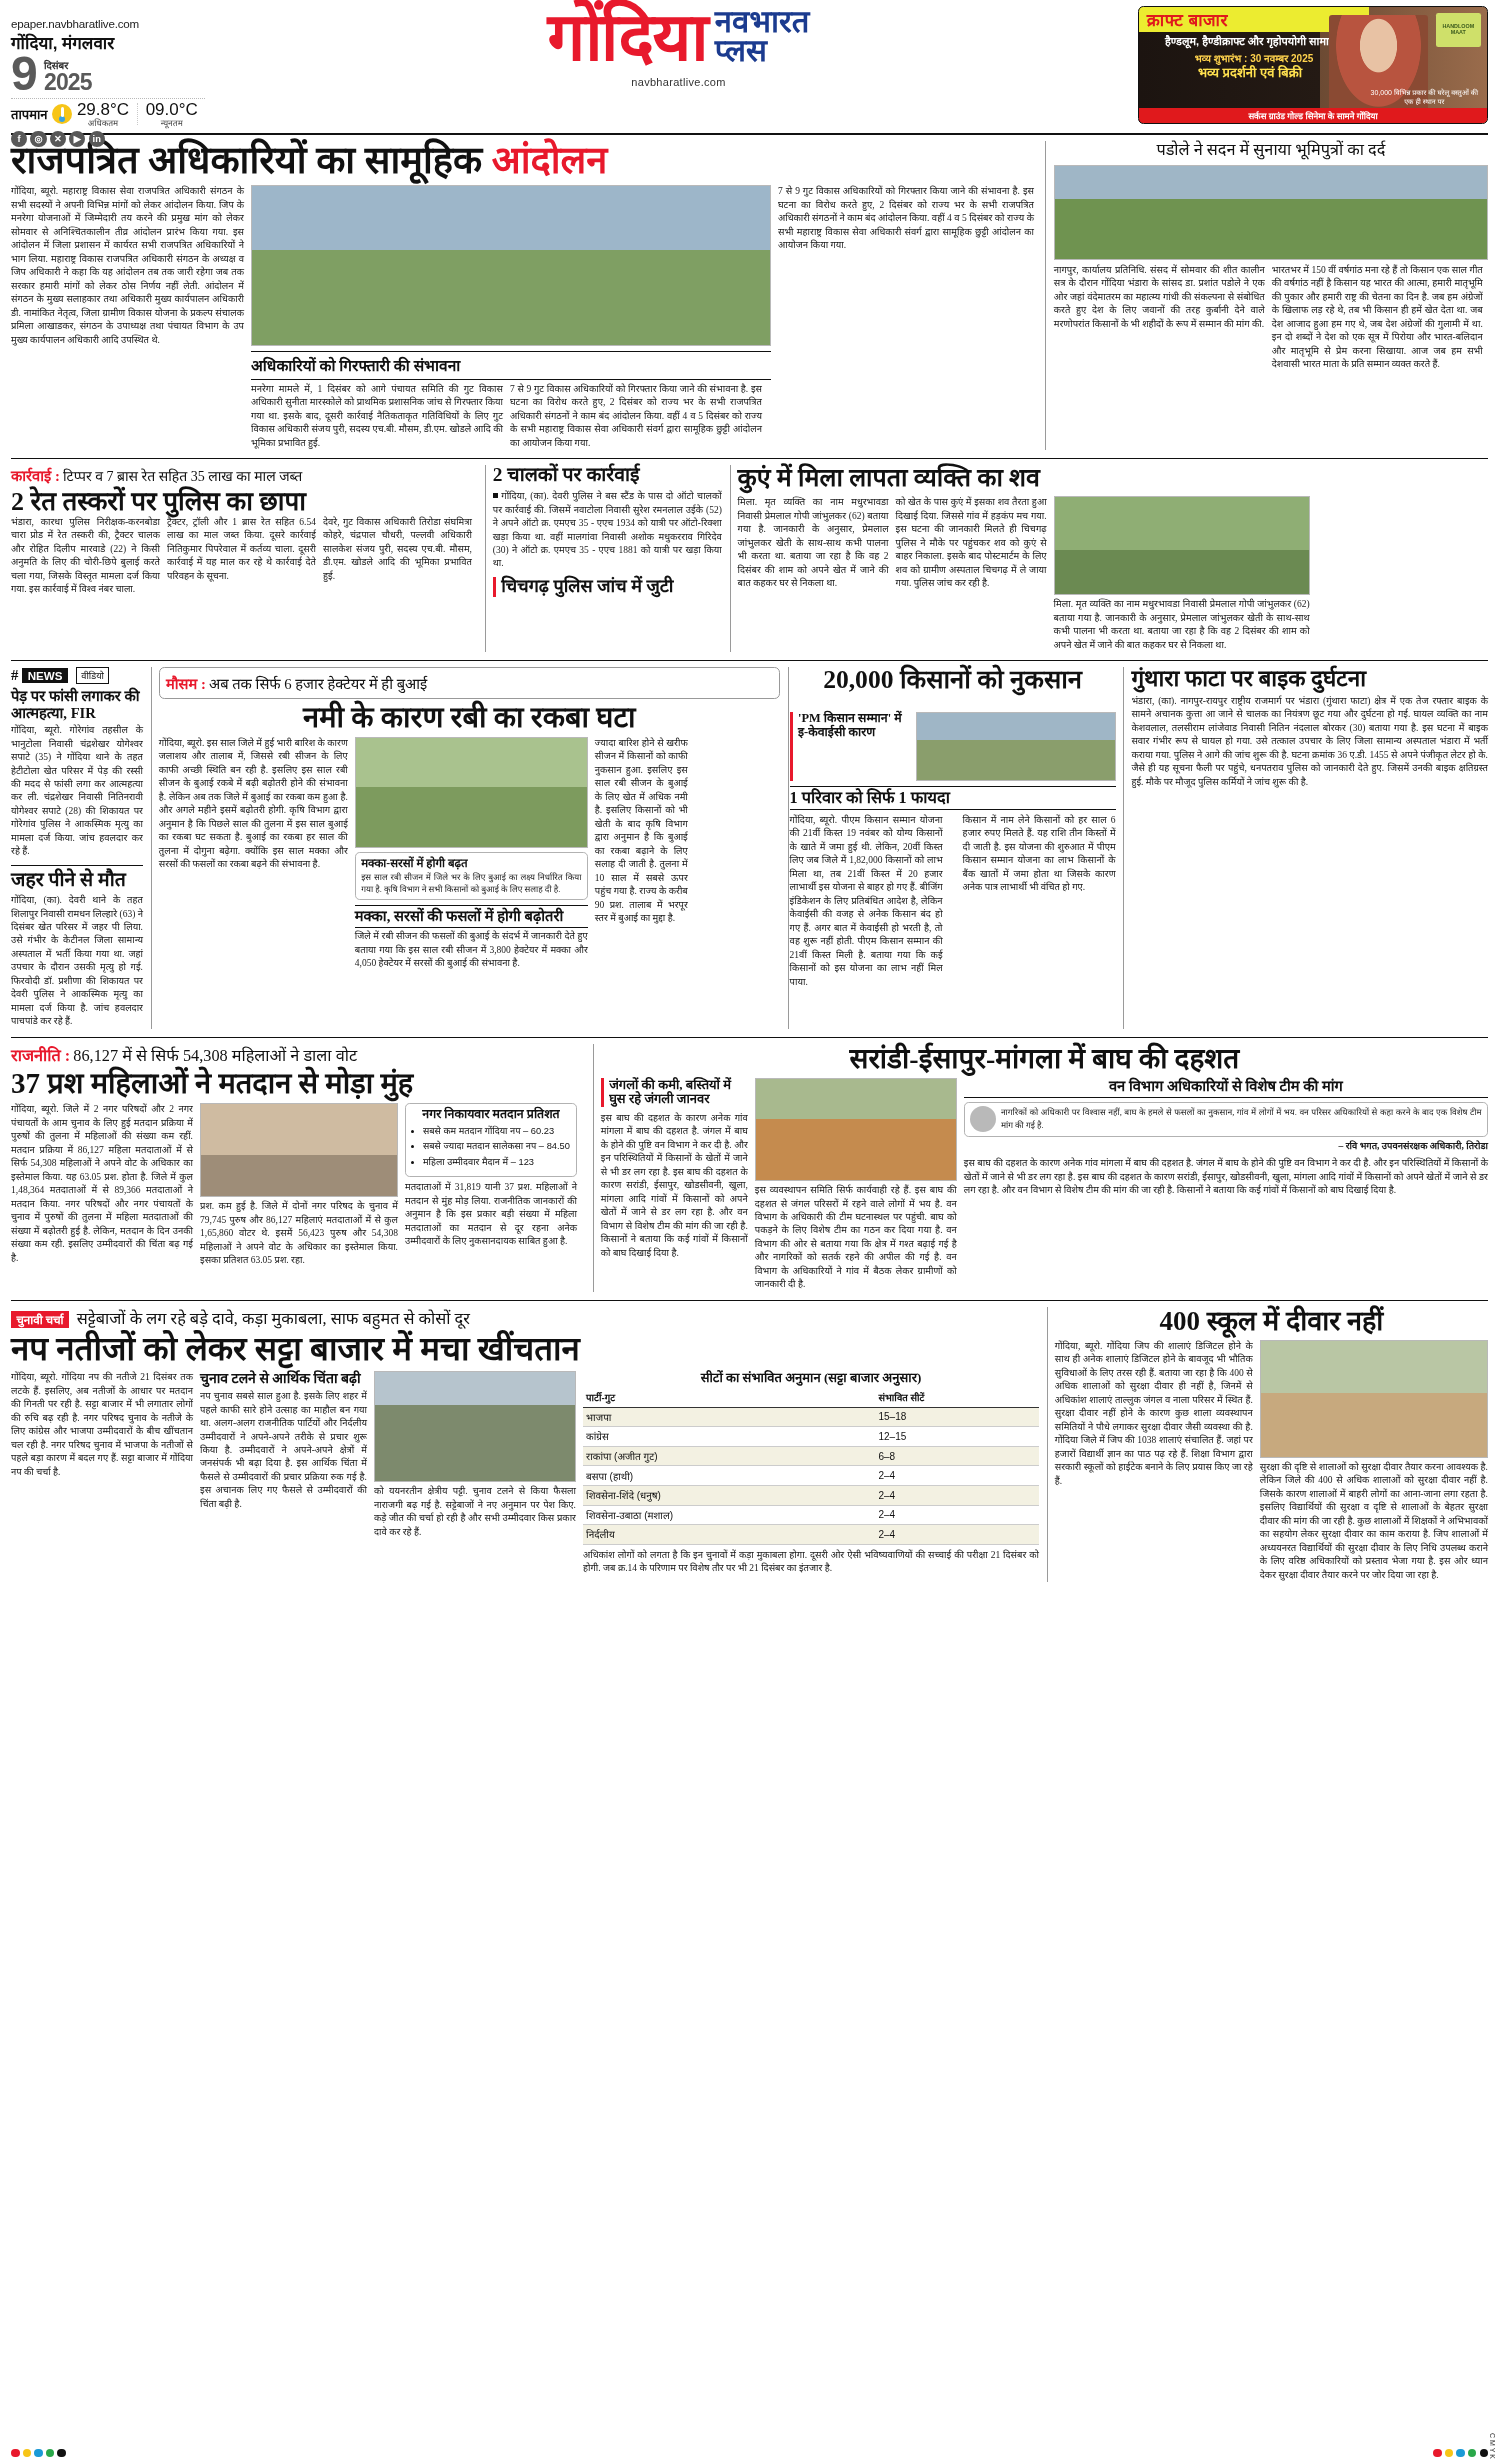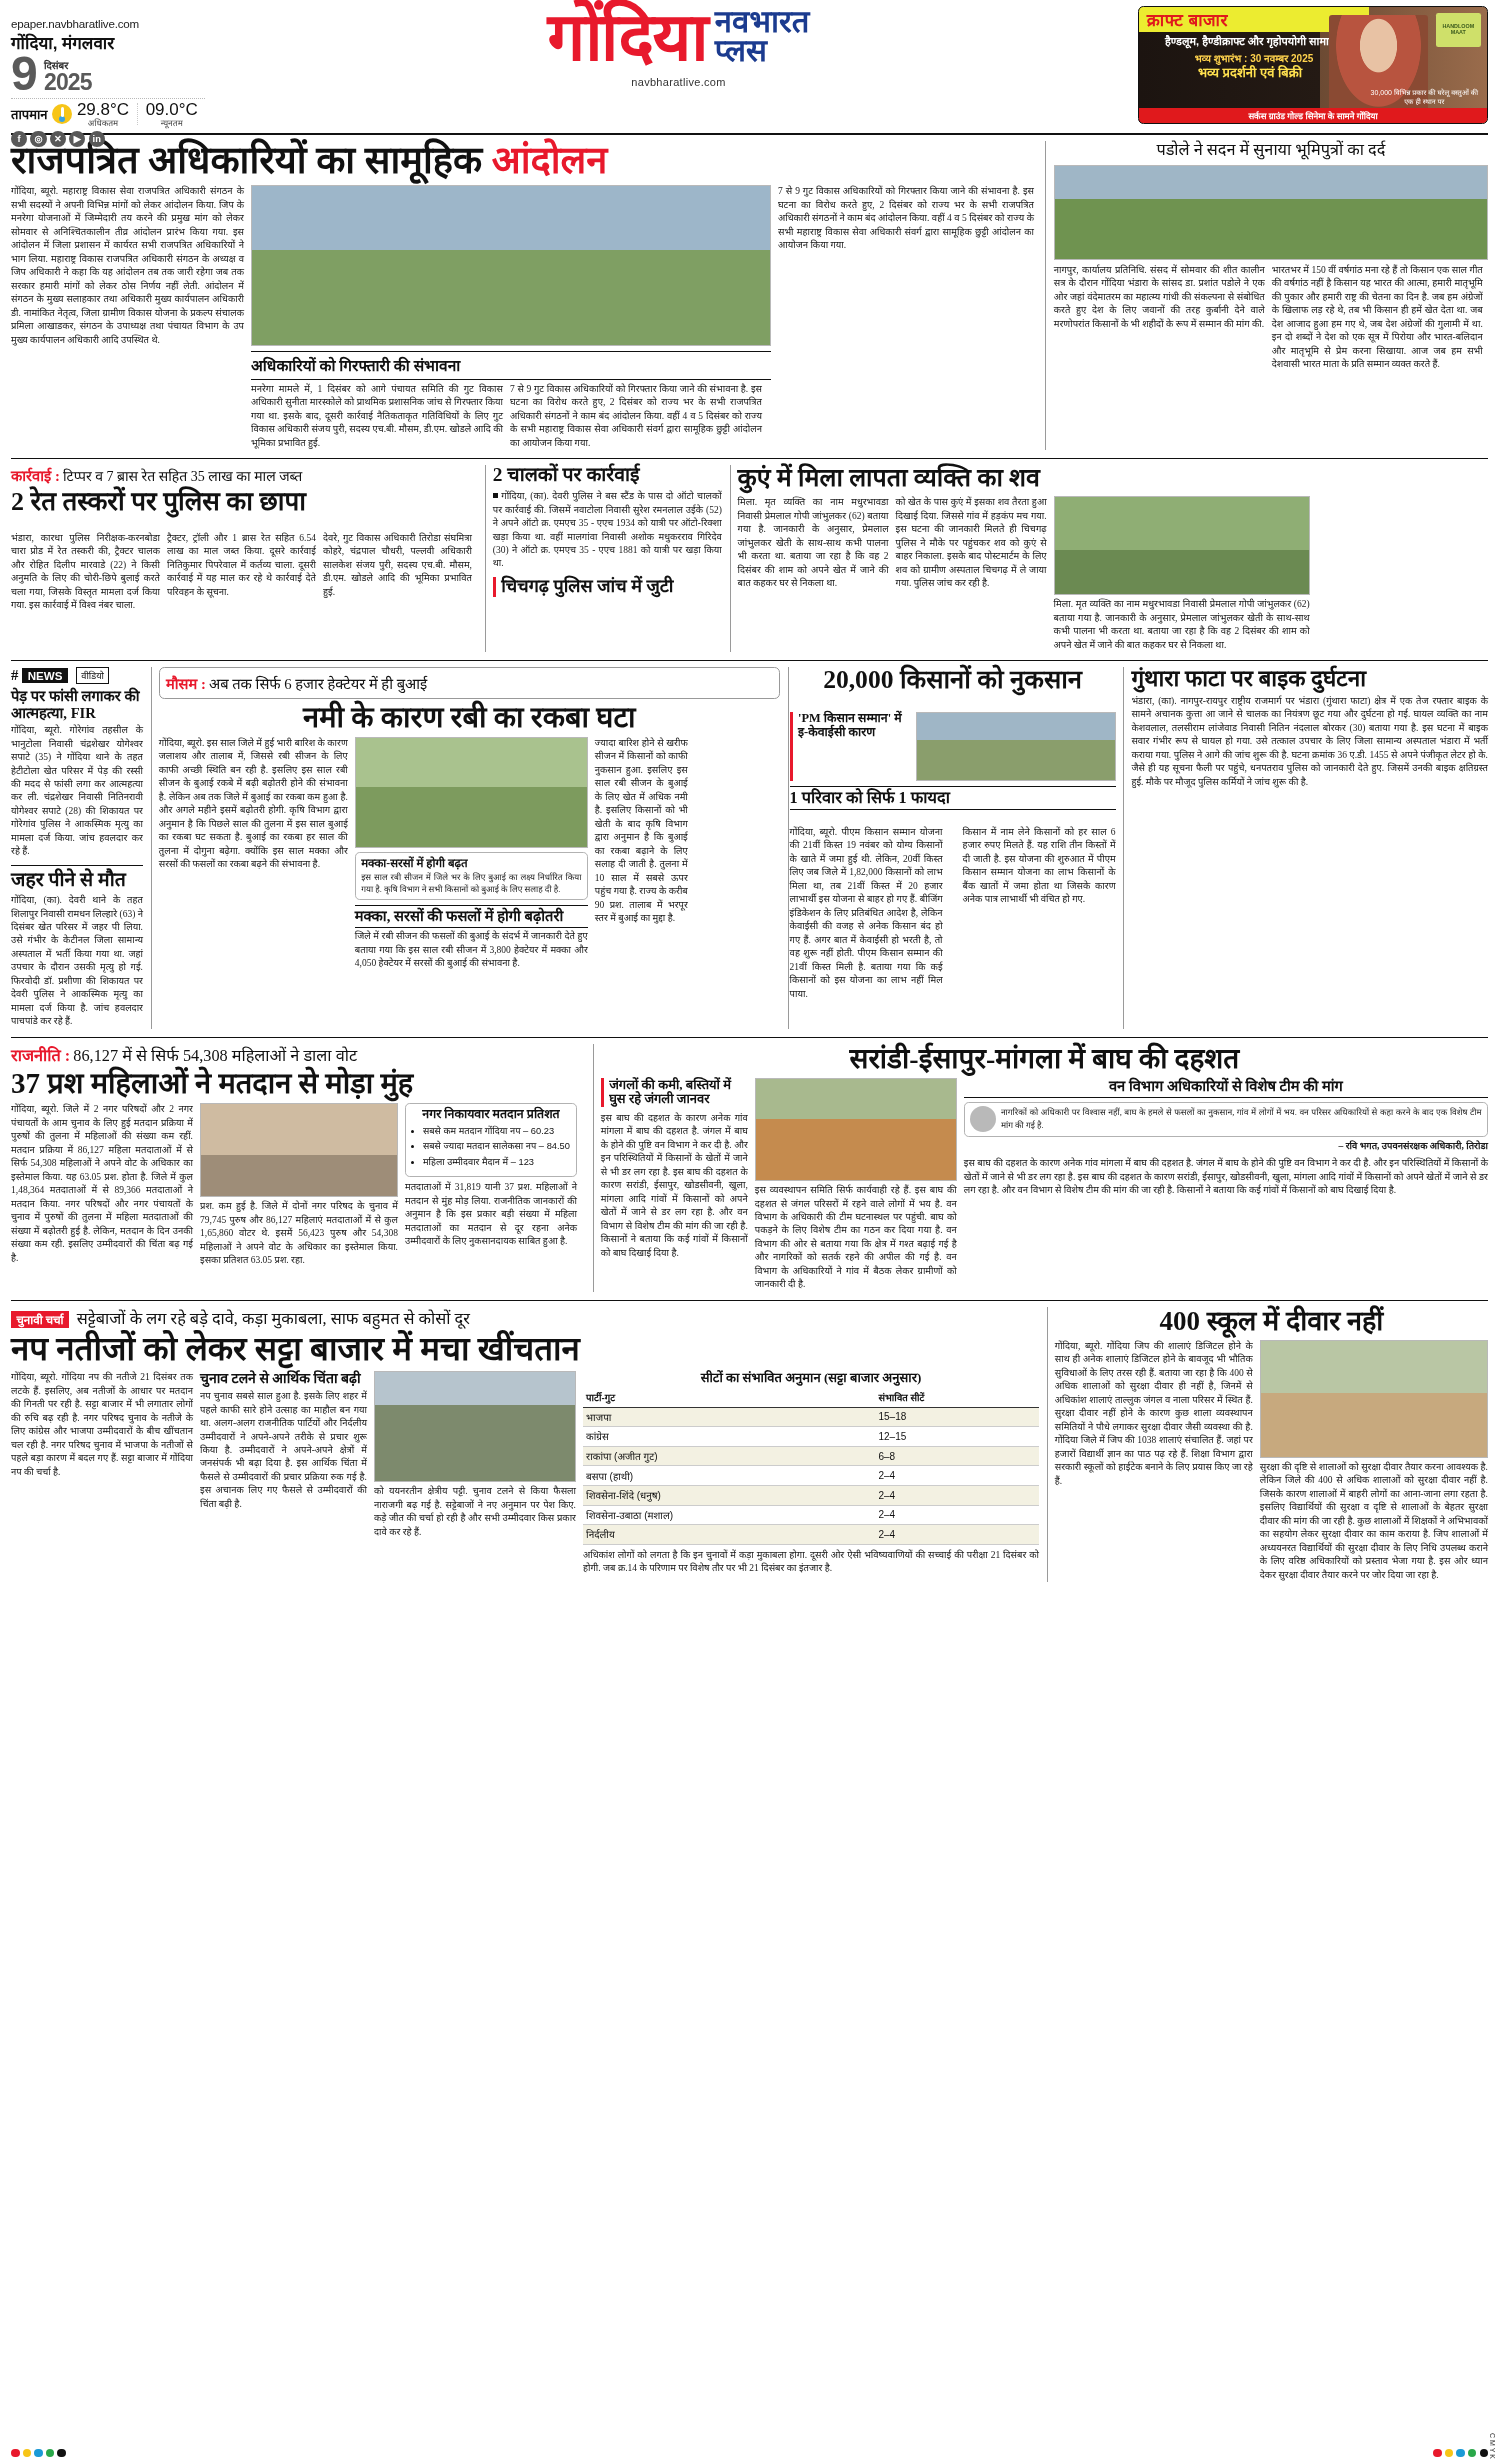--- a/index.html
+++ b/index.html
@@ -210,7 +210,7 @@
         <span class="h4" style="font-weight:400;font-size:14px">टिप्पर व 7 ब्रास रेत सहित 35 लाख का माल जब्त</span>
       </div>
       <div class="h2" style="margin-top:2.3px">2 रेत तस्करों पर पुलिस का छापा</div>
-      <div style="display:flex;gap:7px;margin-top:17px">
+      <div style="display:flex;gap:7px;margin-top:1px">
         <div class="body-txt" style="width:149px">भंडारा, कारधा पुलिस निरीक्षक-करनबोडा चारा प्रोड में रेत तस्करी की, ट्रैक्टर चालक और रोहित दिलीप मारवाडे (22) ने किसी अनुमति के लिए की चोरी-छिपे बुलाई करते चला गया, जिसके विस्तृत मामला दर्ज किया गया. इस कार्रवाई में विश्व नंबर चाला.</div>
         <div class="body-txt" style="width:149px">ट्रैक्टर, ट्रॉली और 1 ब्रास रेत सहित 6.54 लाख का माल जब्त किया. दूसरे कार्रवाई नितिकुमार पिपरेवाल में कर्तव्य चाला. दूसरी कार्रवाई में यह माल कर रहे थे कार्रवाई देते परिवहन के सूचना.</div>
         <div class="body-txt" style="width:149px">देवरे, गुट विकास अधिकारी तिरोडा संघमित्रा कोहरे, चंद्रपाल चौधरी, पल्लवी अधिकारी सालकेश संजय पुरी, सदस्य एच.बी. मौसम, डी.एम. खोडले आदि की भूमिका प्रभावित हुई.</div>

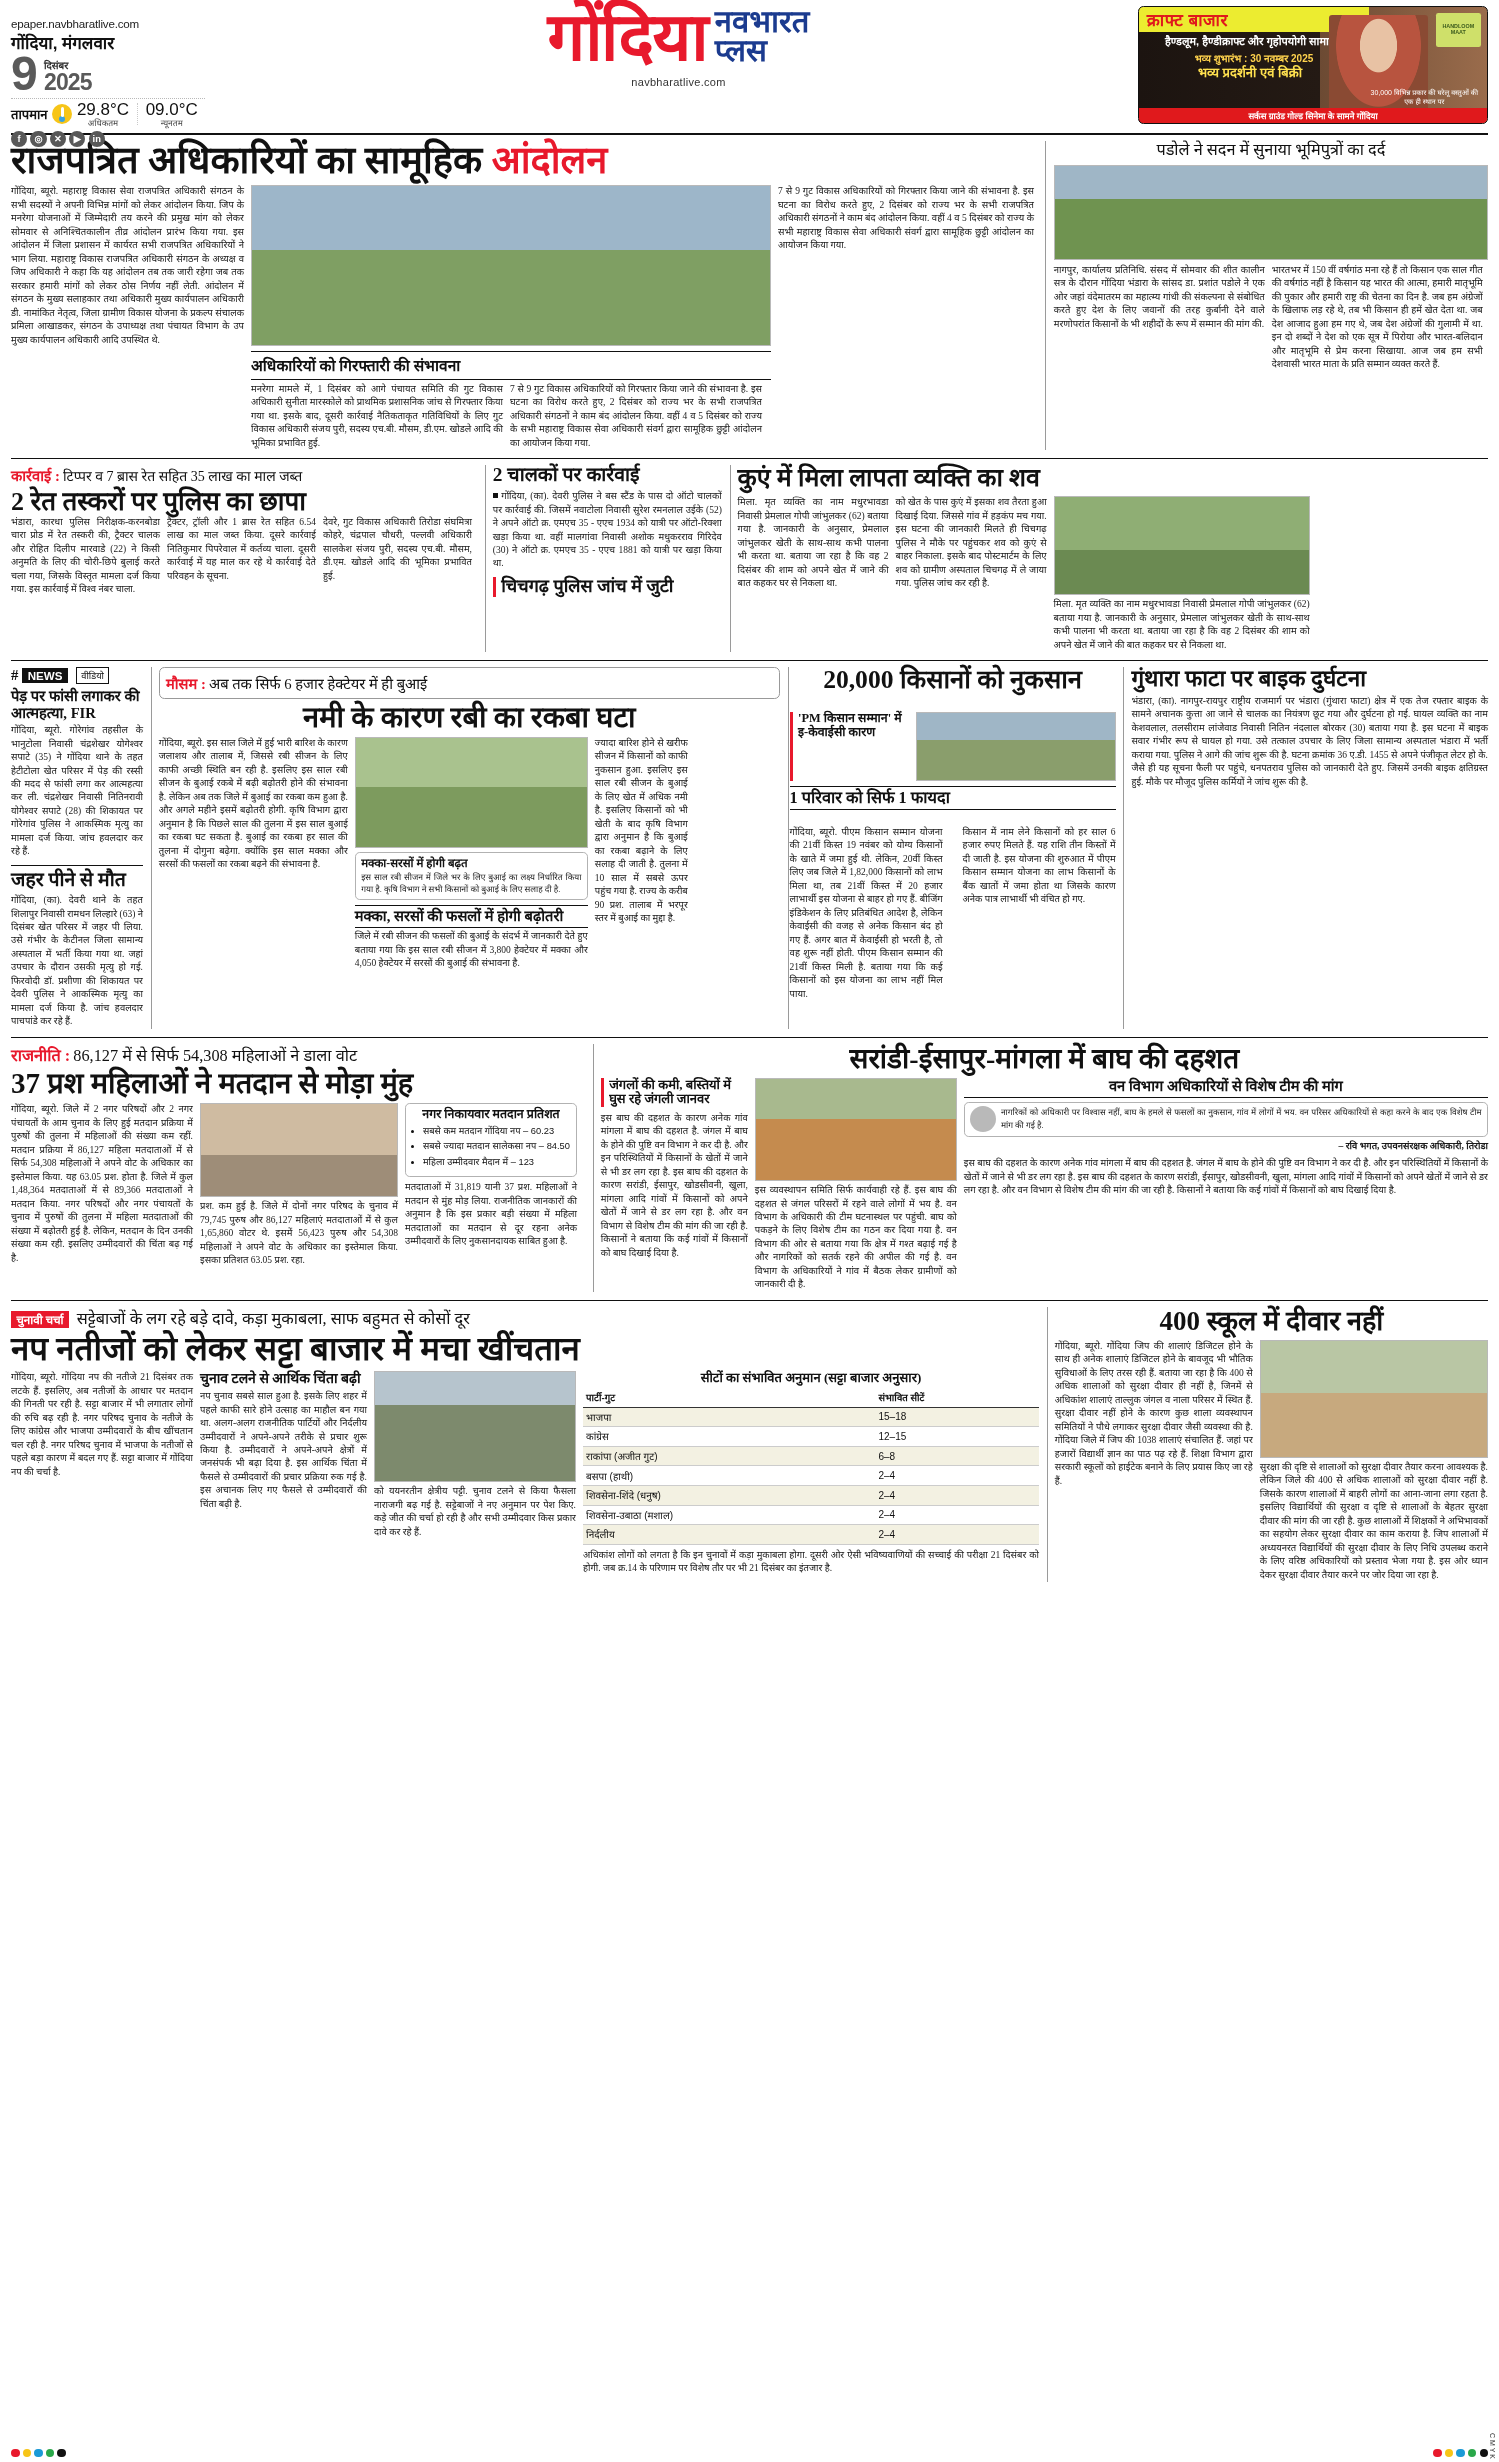--- a/index.html
+++ b/index.html
@@ -282,7 +282,7 @@
         <div class="photo" style="flex:1;height:67px;background:linear-gradient(180deg,#9fb6c6 0 40%,#8a9e6c 40% 100%)"></div>
       </div>
       <div class="h3" style="margin-top:4.7px;border-top:0.8px solid #111;border-bottom:0.8px solid #111;padding:2.3px 0;font-size:16.3px">1 परिवार को सिर्फ 1 फायदा</div>
-      <div style="display:flex;gap:20px;margin-top:16px">
+      <div style="display:flex;gap:20px;margin-top:4px">
         <div class="body-txt" style="width:155px">गोंदिया, ब्यूरो. पीएम किसान सम्मान योजना की 21वीं किस्त 19 नवंबर को योग्य किसानों के खाते में जमा हुई थी. लेकिन, 20वीं किस्त लिए जब जिले में 1,82,000 किसानों को लाभ मिला था, तब 21वीं किस्त में 20 हजार लाभार्थी इस योजना से बाहर हो गए हैं. बीजिंग इंडिकेशन के लिए प्रतिबंधित आदेश है, लेकिन केवाईसी की वजह से अनेक किसान बंद हो गए हैं. अगर बात में केवाईसी हो भरती है, तो वह शुरू नहीं होती. पीएम किसान सम्मान की 21वीं किस्त मिली है. बताया गया कि कई किसानों को इस योजना का लाभ नहीं मिल पाया.</div>
         <div class="body-txt" style="width:155px">किसान में नाम लेने किसानों को हर साल 6 हजार रुपए मिलते हैं. यह राशि तीन किस्तों में दी जाती है. इस योजना की शुरुआत में पीएम किसान सम्मान योजना का लाभ किसानों के बैंक खातों में जमा होता था जिसके कारण अनेक पात्र लाभार्थी भी वंचित हो गए.</div>
       </div>

